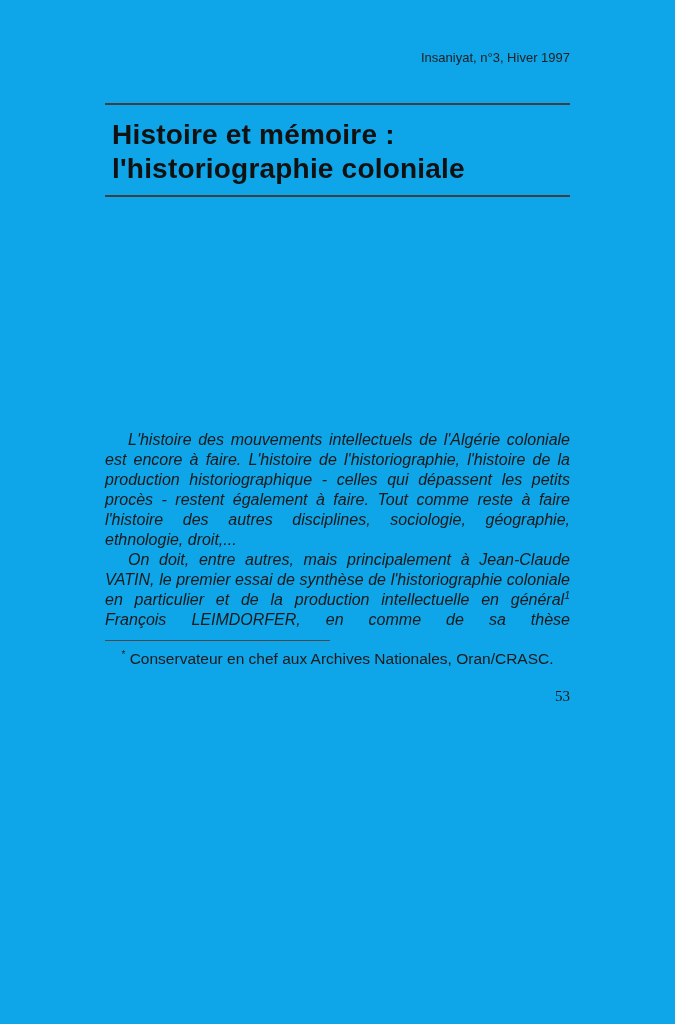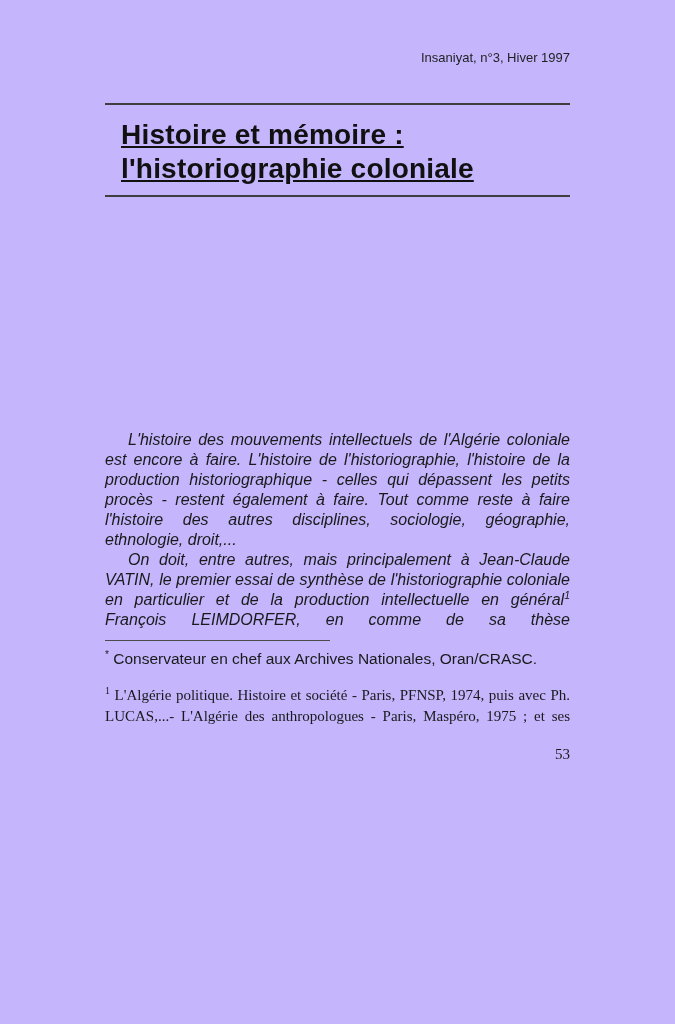--- a/index.html
+++ b/index.html
@@ -11,7 +11,7 @@
     position: relative;
     width: 675px;
     height: 1024px;
-    background: #c4b5fd;
+    background: #0ea5e9;
     overflow: hidden;
     color: #1a1a1a;
     font-family: "Liberation Sans", "DejaVu Sans", sans-serif;

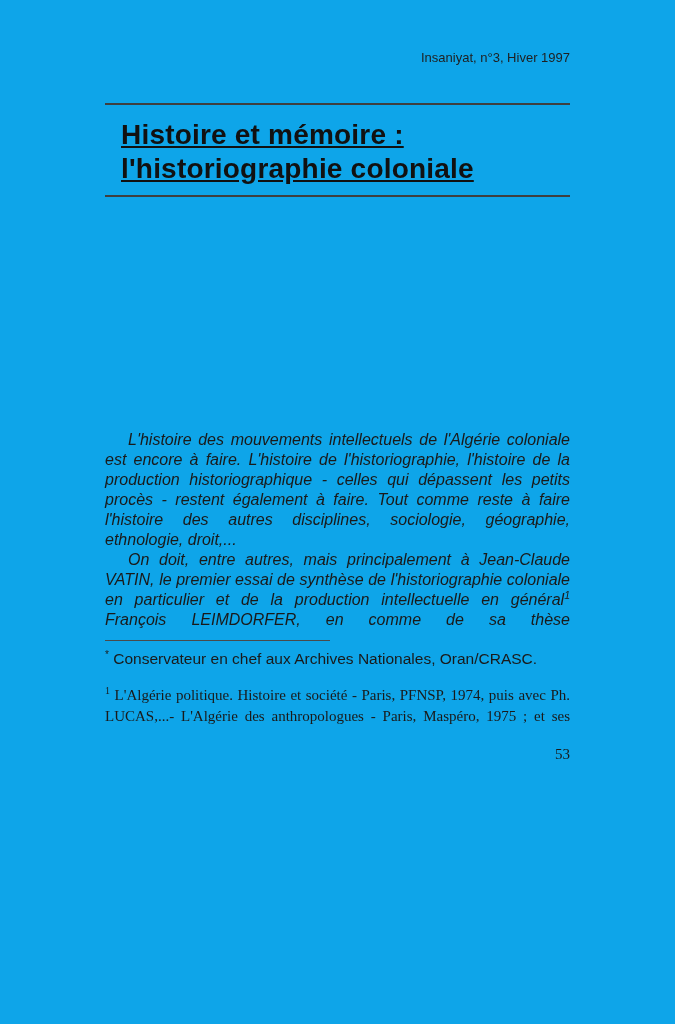--- a/index.html
+++ b/index.html
@@ -35,14 +35,13 @@
   }
   .top-rule   { margin-top: 38px; }
   .article-title {
-    margin: 13px 0 0 16px;
+    margin: 13px 0 0 7px;
     font-size: 28px;
     line-height: 34px;
     font-weight: bold;
     letter-spacing: 0.2px;
     white-space: pre-line;
     color: #111111;
-    text-decoration: underline;
   }
   .author-line {
     margin-top: 188px;

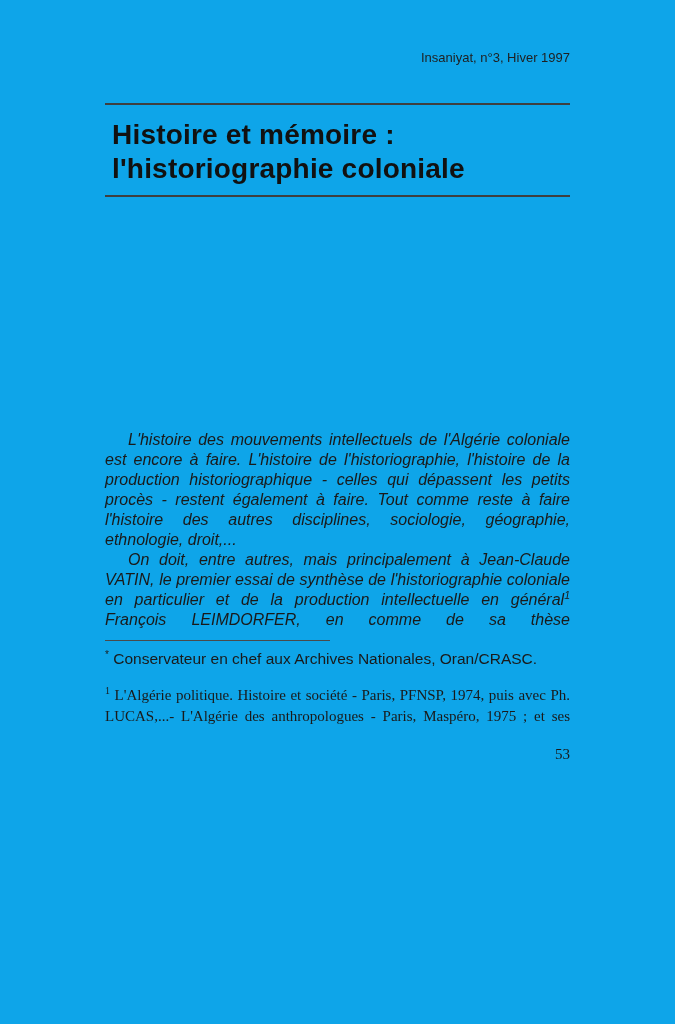--- a/index.html
+++ b/index.html
@@ -89,6 +89,7 @@
     font-size: 15.5px;
     line-height: 20px;
     color: #1a1a1a;
+    text-align: center;
   }
   .footnote-asterisk sup {
     font-size: 10px;

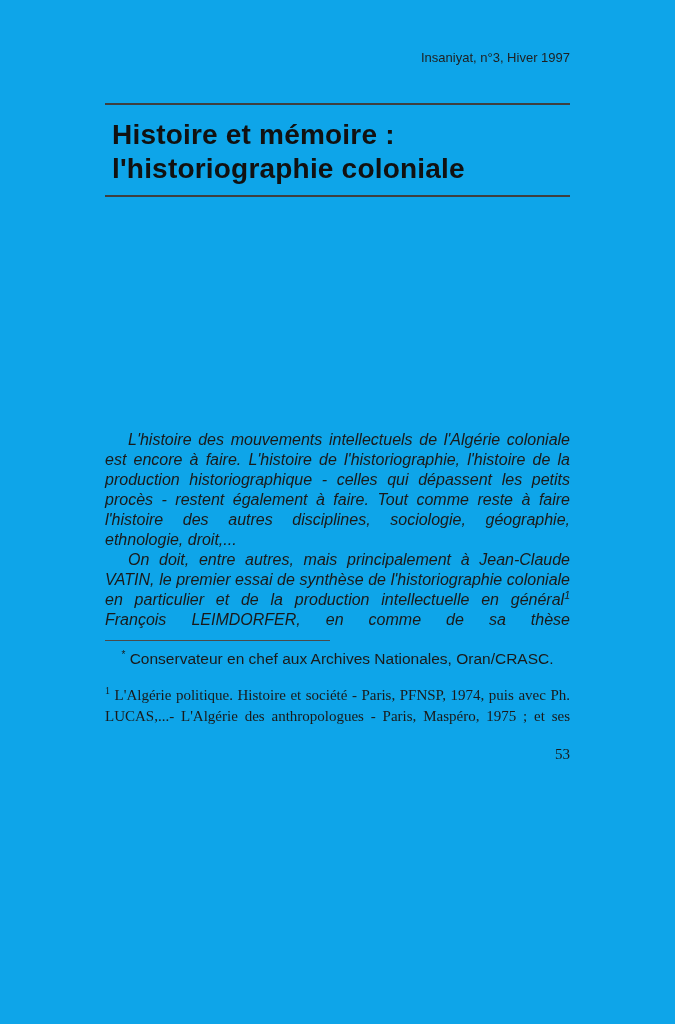--- a/index.html
+++ b/index.html
@@ -144,7 +144,6 @@
 
     <div class="footnotes">
       <p class="footnote-asterisk"><sup>*</sup><span> Conservateur en chef aux Archives Nationales, Oran/CRASC.</span></p>
-      <p class="footnote-one"><sup>1</sup><span> L'Algérie politique. Histoire et société - Paris, PFNSP, 1974, puis avec Ph. LUCAS,...- L'Algérie des anthropologues - Paris, Maspéro, 1975 ; et ses</span></p>
     </div>
 
     <div class="page-number">53</div>

